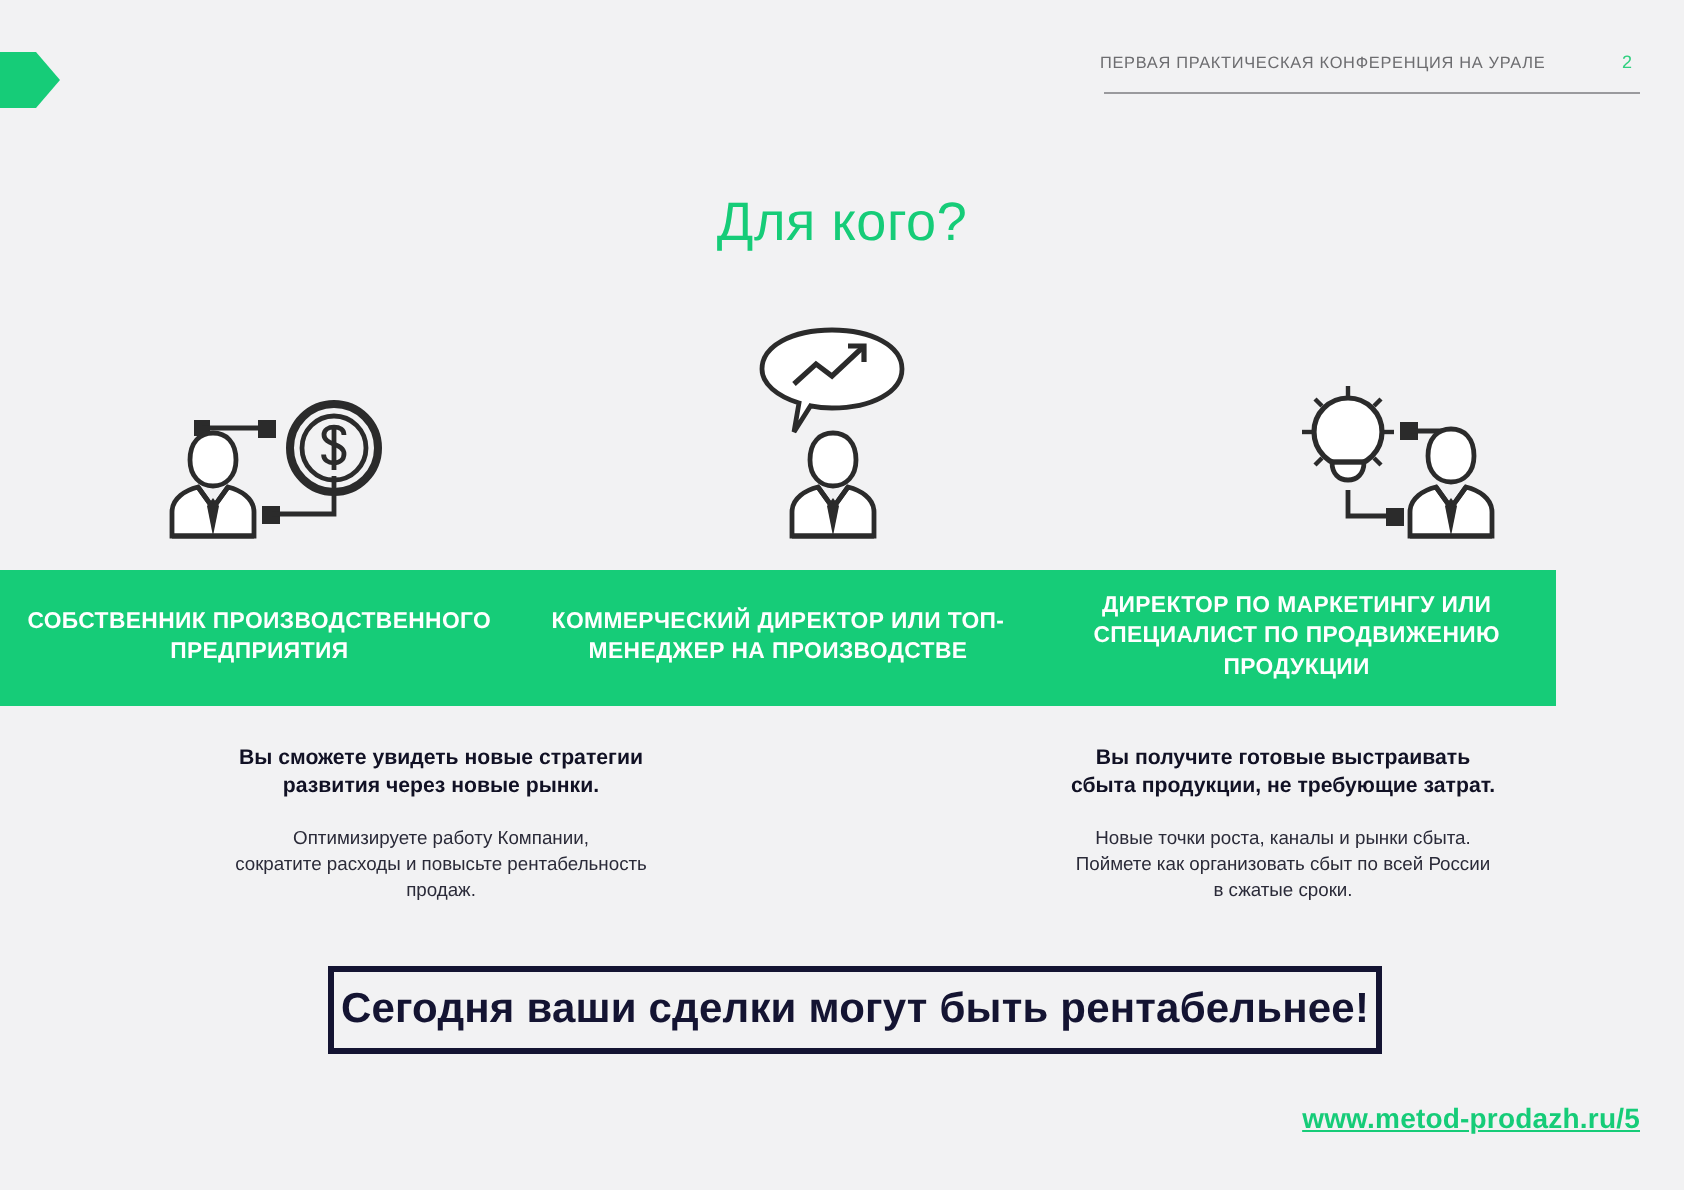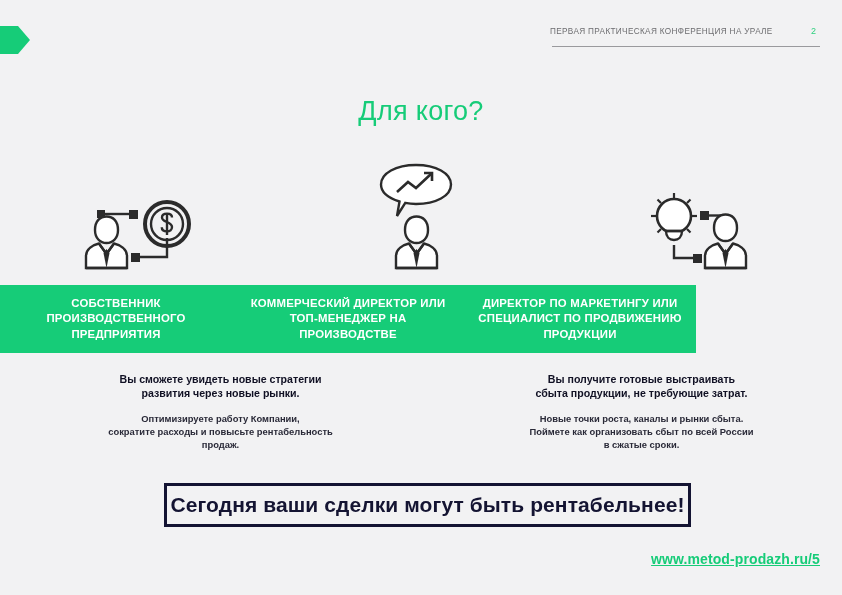--- a/index.html
+++ b/index.html
@@ -96,7 +96,7 @@
     position: absolute;
     top: 285px;
     left: 0;
-    width: 696px;
+    width: 778px;
     height: 68px;
     background: #16cc78;
     display: flex;

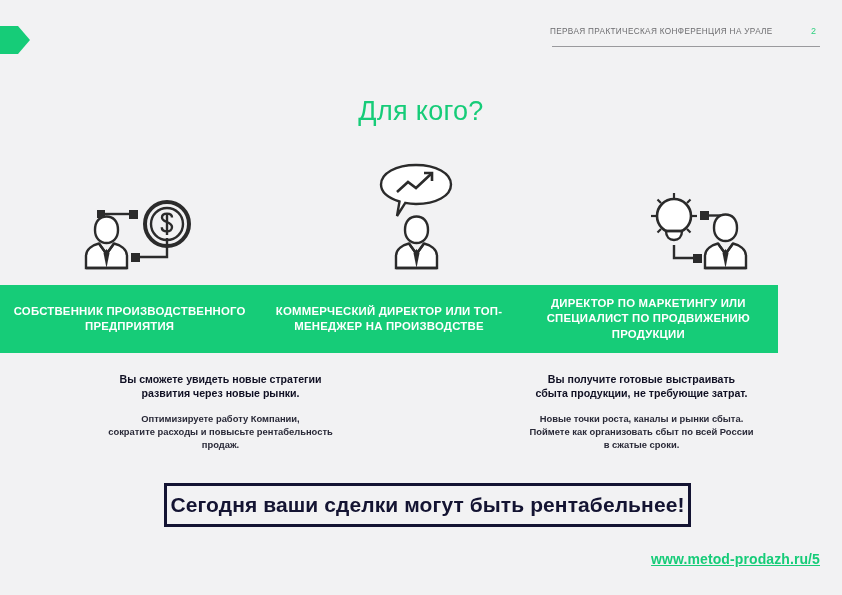--- a/index.html
+++ b/index.html
@@ -141,7 +141,7 @@
   .body-sub {
     margin-top: 12px;
     font-size: 9.4px;
-    font-weight: 700;
+    font-weight: 400;
     line-height: 13px;
     color: #2a2a38;
     white-space: pre-line;

